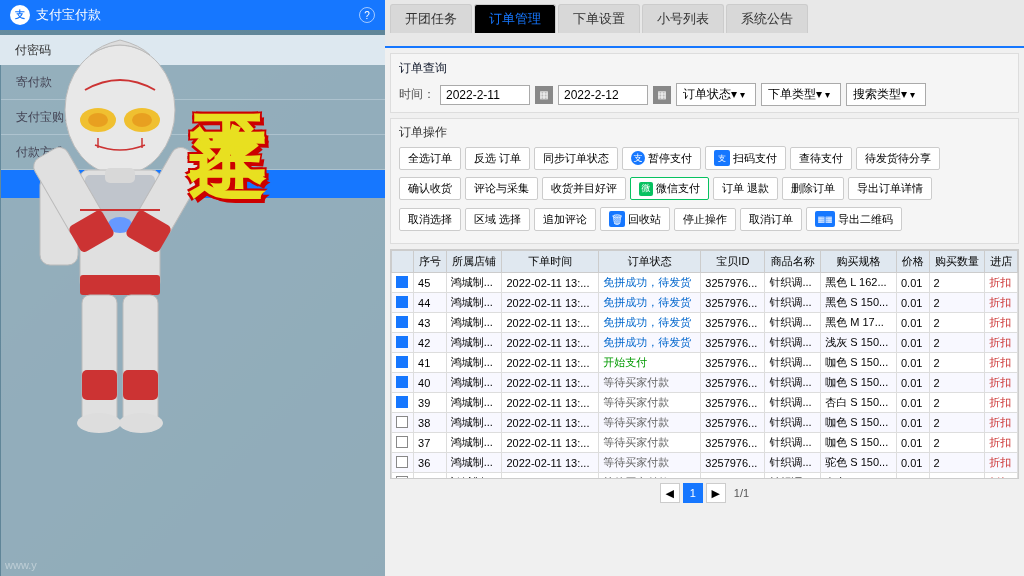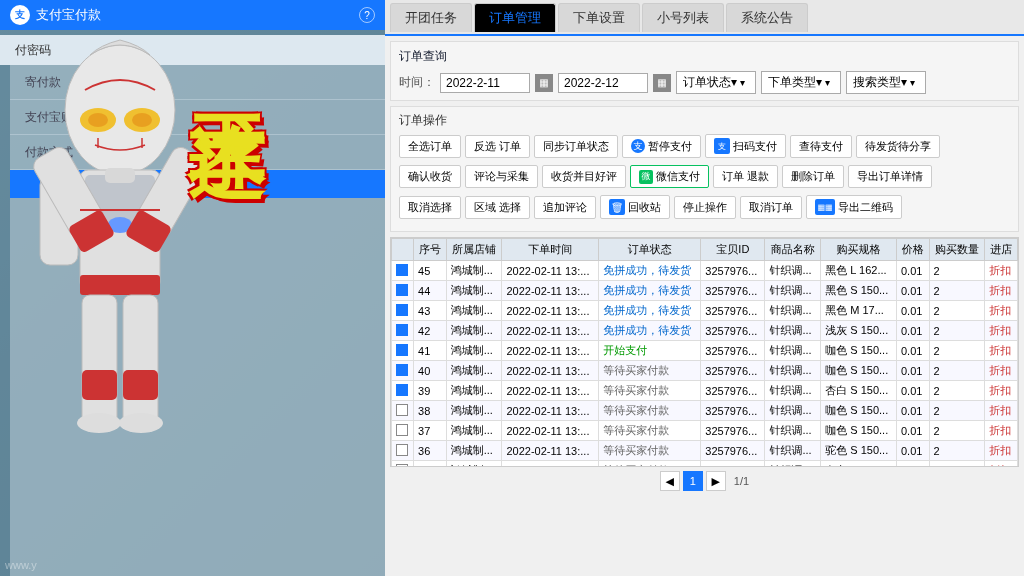--- a/index.html
+++ b/index.html
@@ -133,11 +133,11 @@
 
     
     .tabs-bar {
-      height: 36px;
+      height: 48px;
       background: #e8e8e8;
       display: flex;
-      align-items: center;
-      padding: 12px 5px;
+      align-items: flex-start;
+      padding: 4px 5px;
       border-bottom: 2px solid #1677ff;
     }
 

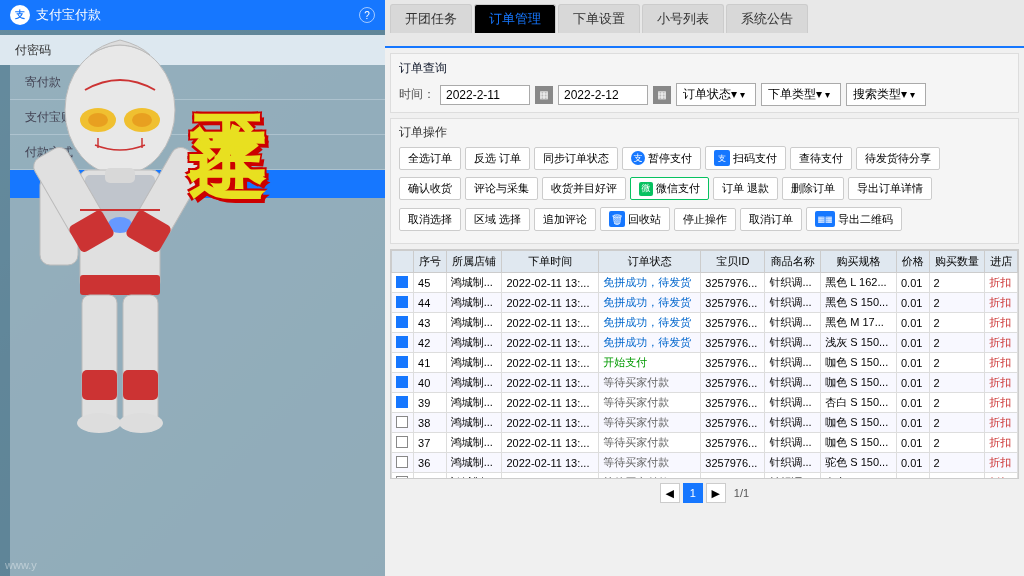--- a/index.html
+++ b/index.html
@@ -79,7 +79,7 @@
     
     .left-content {
       position: absolute;
-      top: 65px; left: 10px;
+      top: 65px; left: 1px;
       width: 385px;
       height: 511px;
       background: rgba(180,200,210,0.6);

